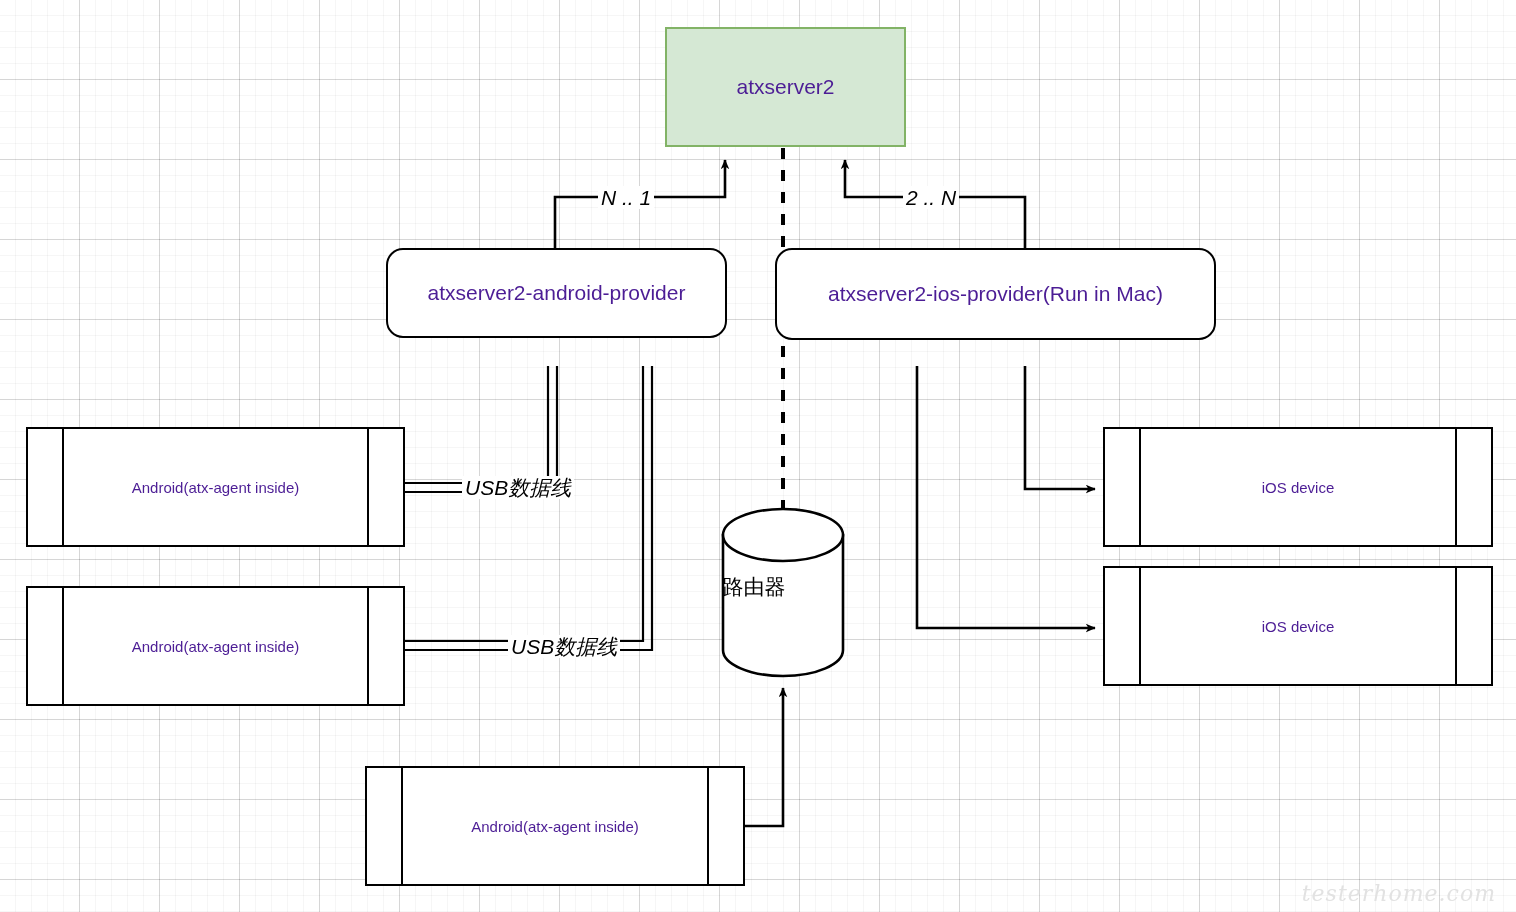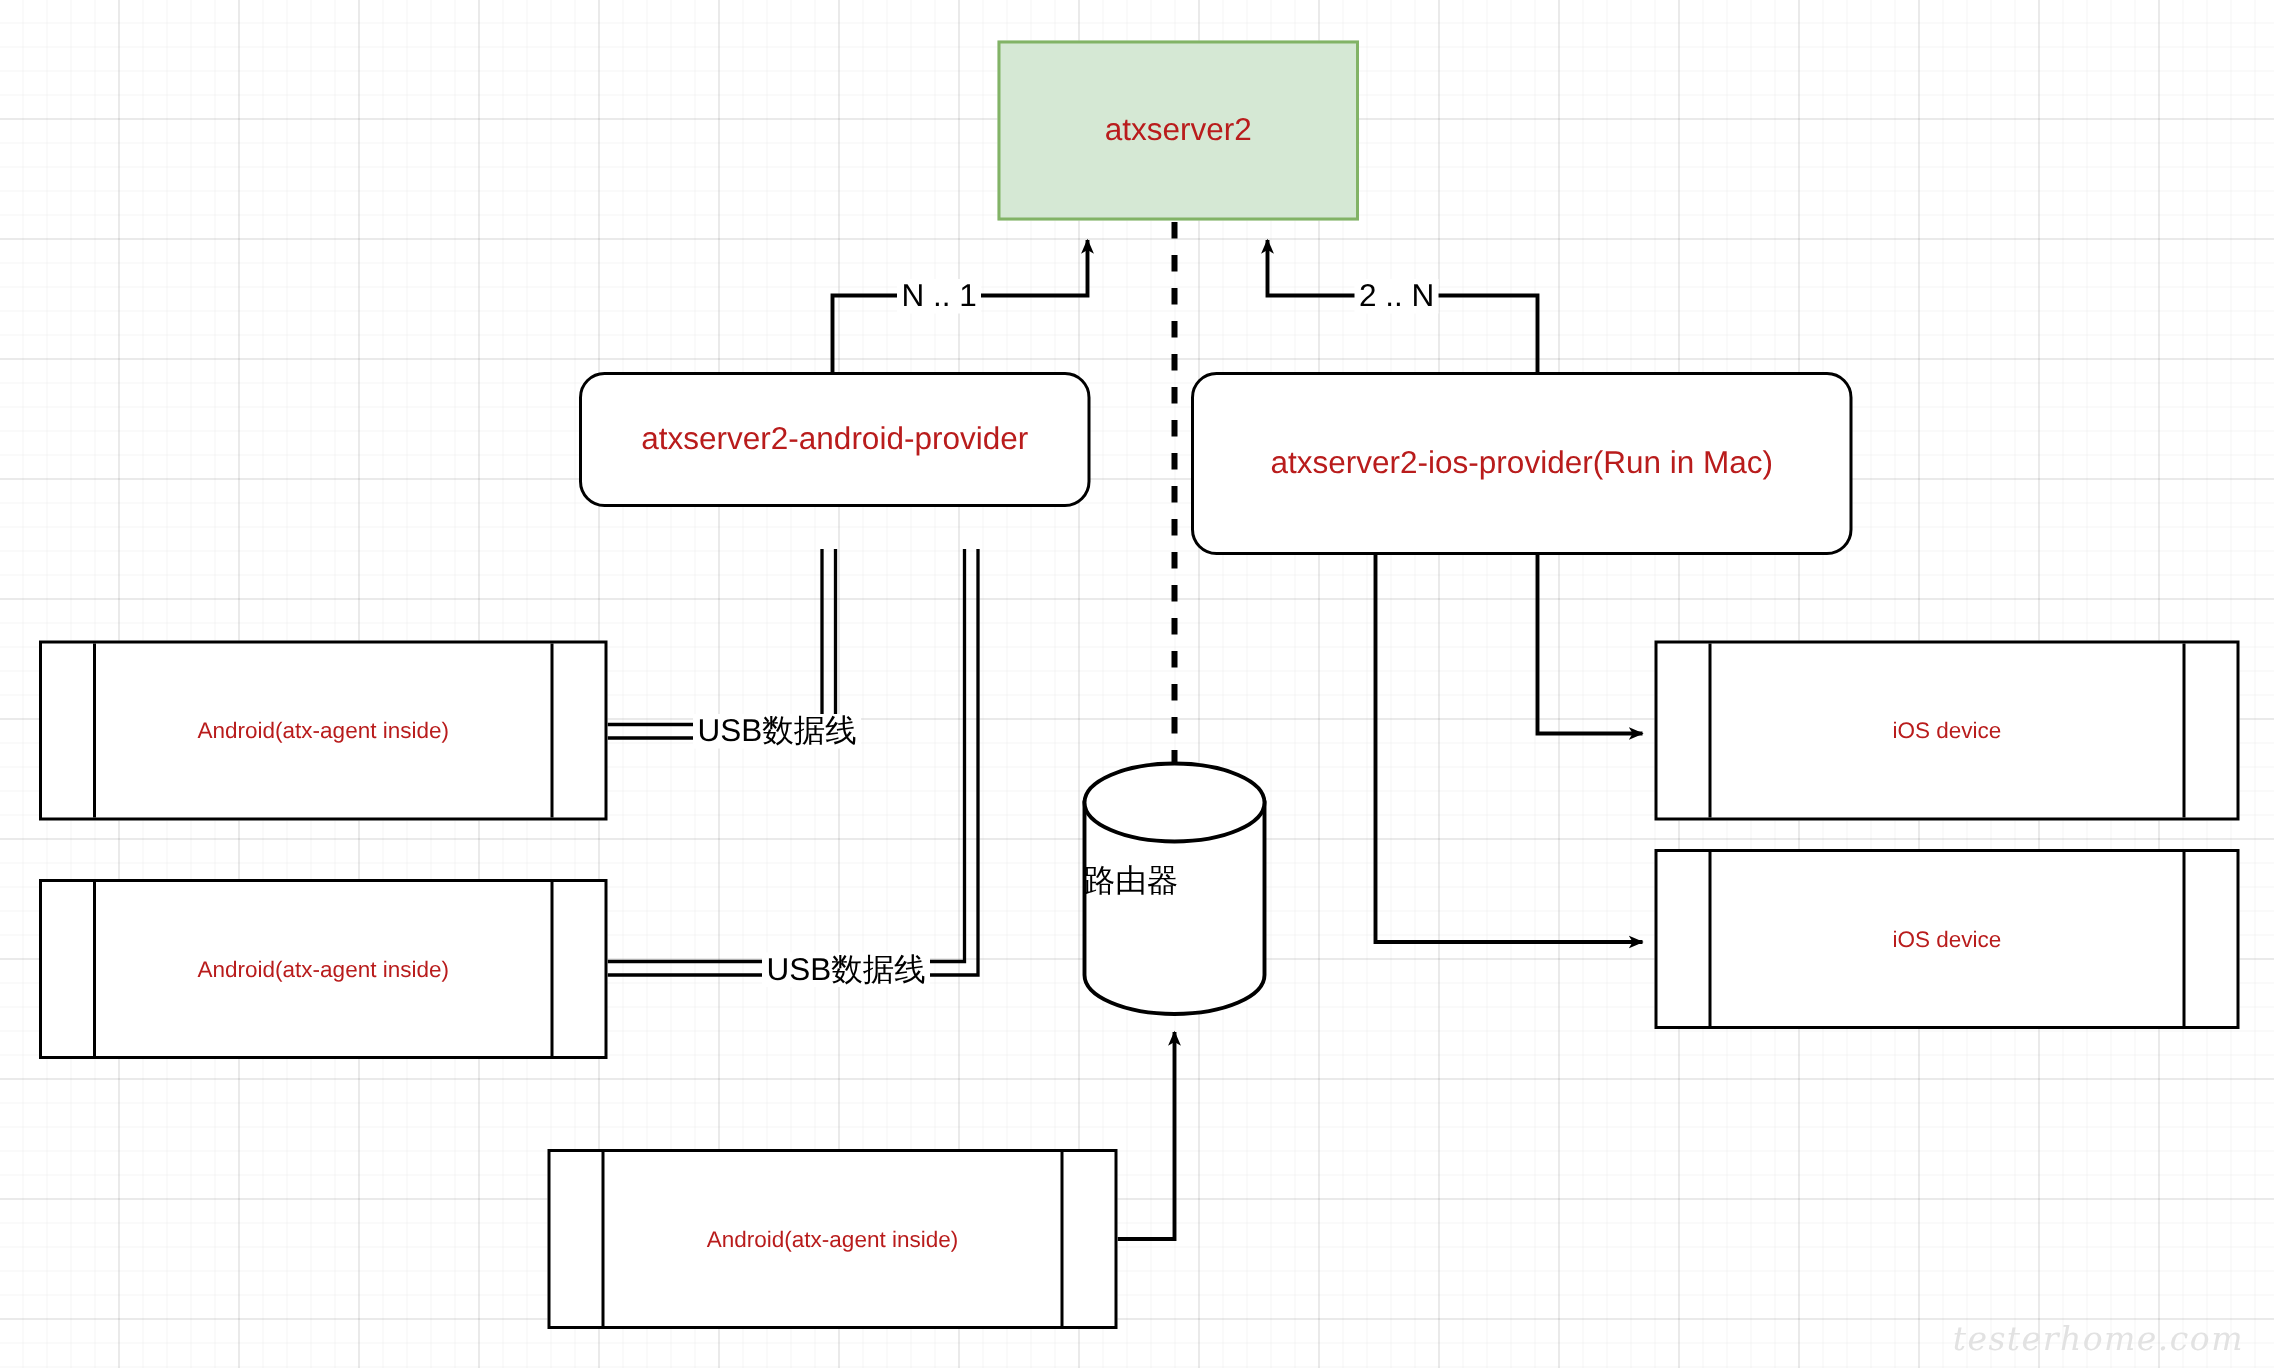--- a/index.html
+++ b/index.html
@@ -39,7 +39,7 @@
     display: flex;
     align-items: center;
     justify-content: center;
-    color: #b91c1c;
+    color: #4c1d95;
     text-align: center;
   }
   .server-box {

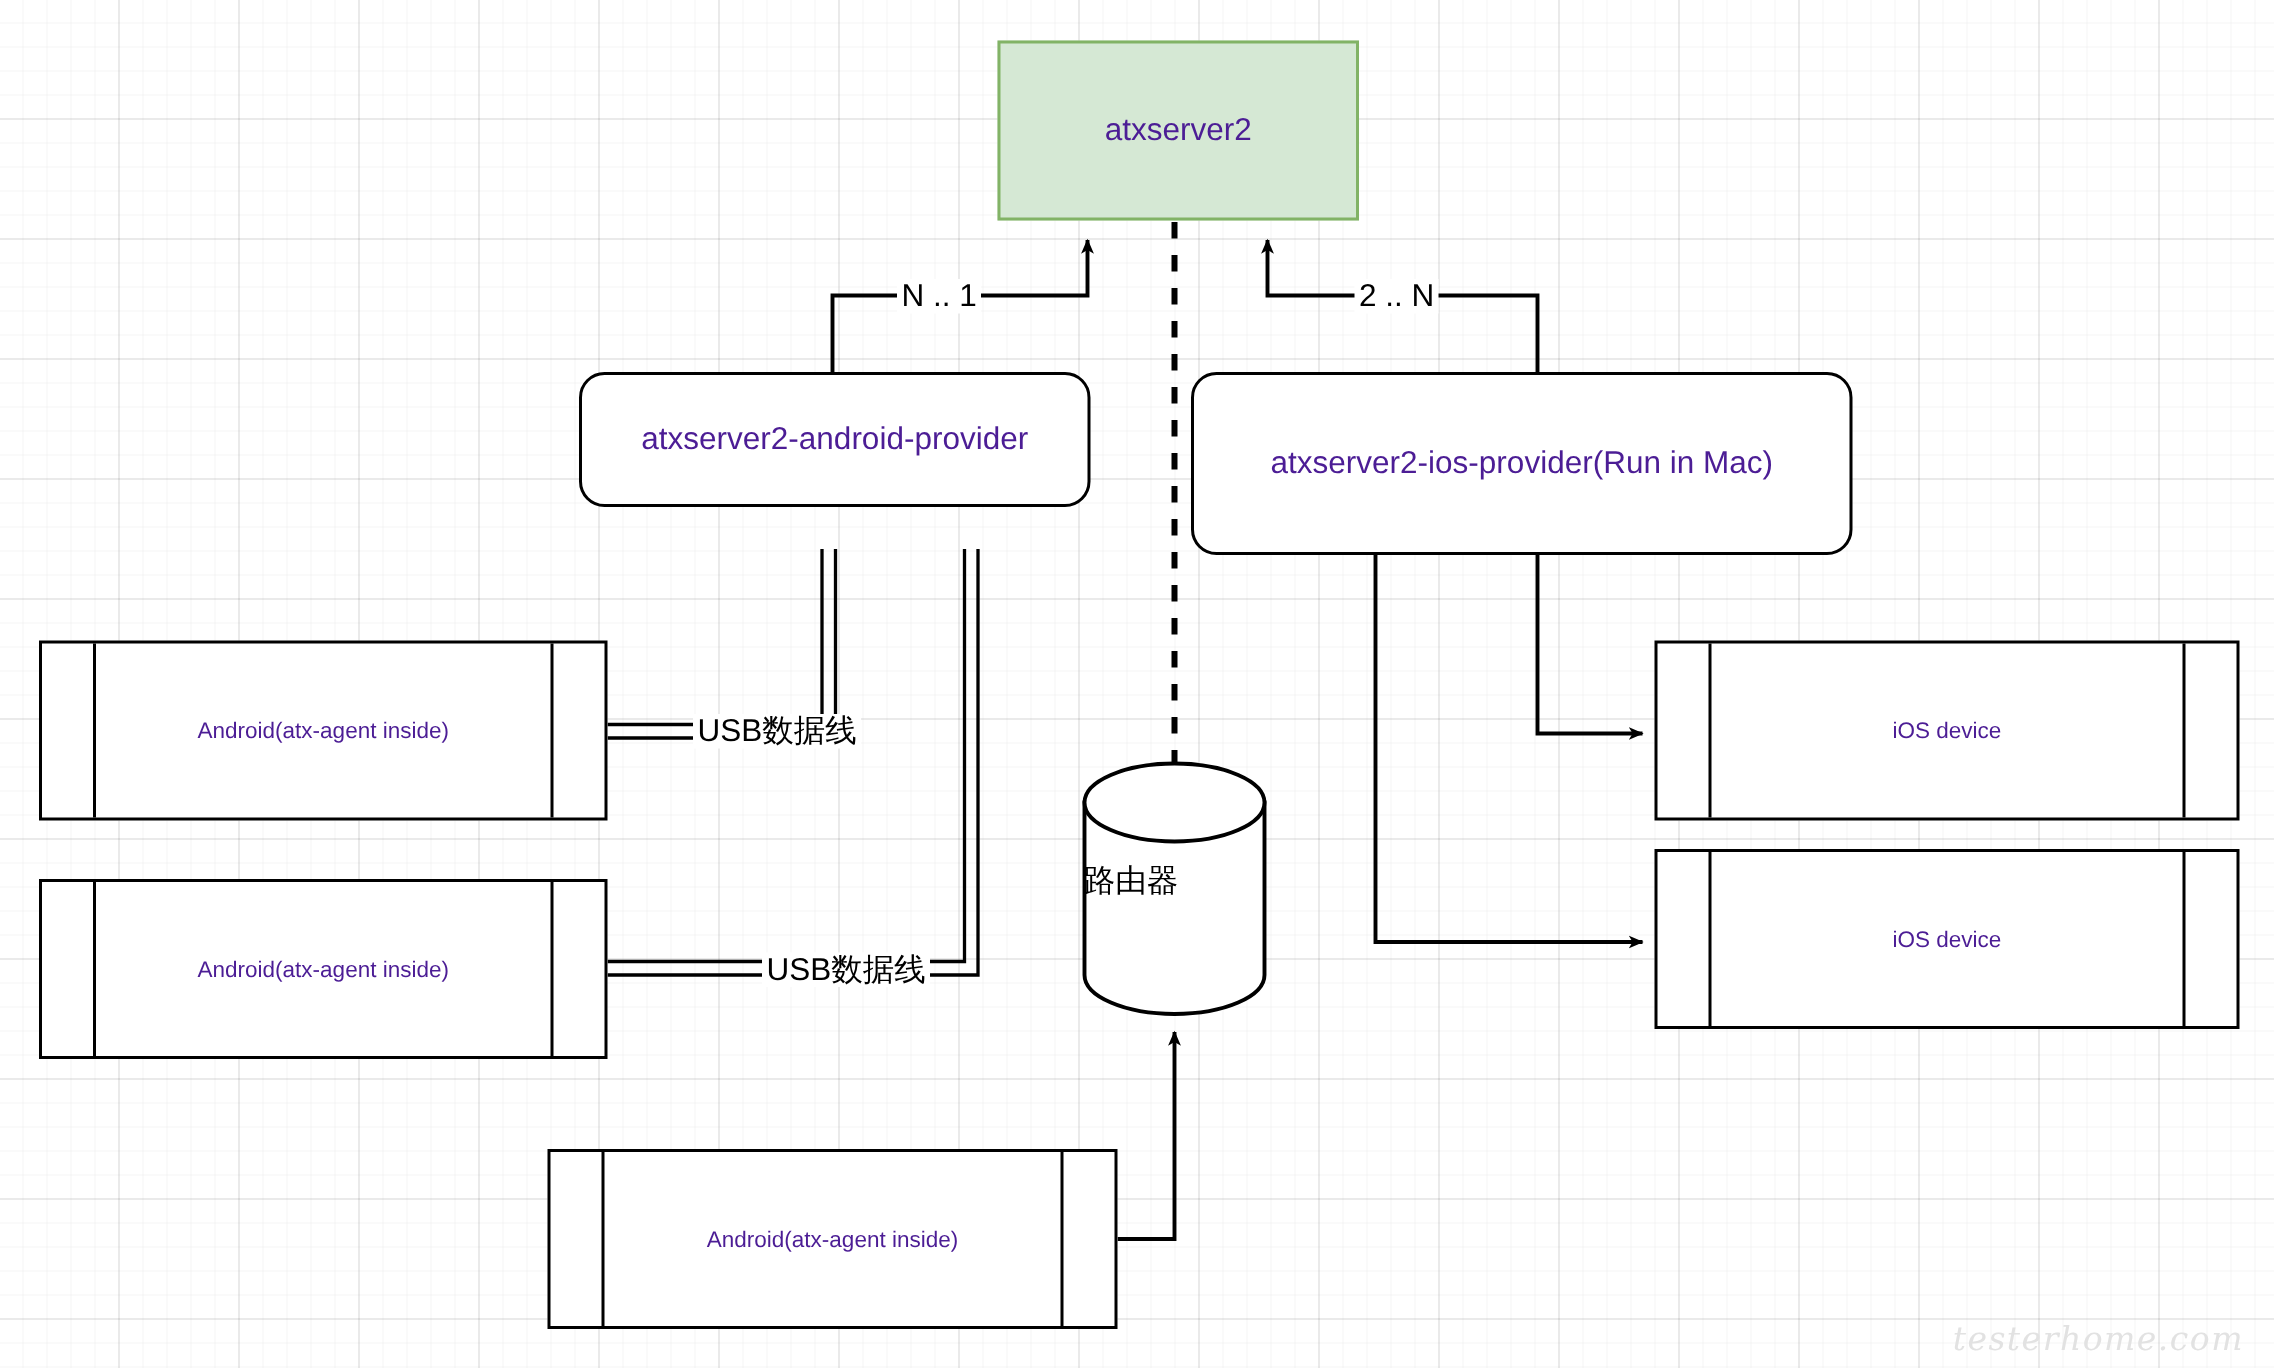--- a/index.html
+++ b/index.html
@@ -95,6 +95,7 @@
     white-space: nowrap;
     line-height: 1;
     padding: 1px 3px;
+    font-style: italic;
   }
   .watermark {
     position: absolute;

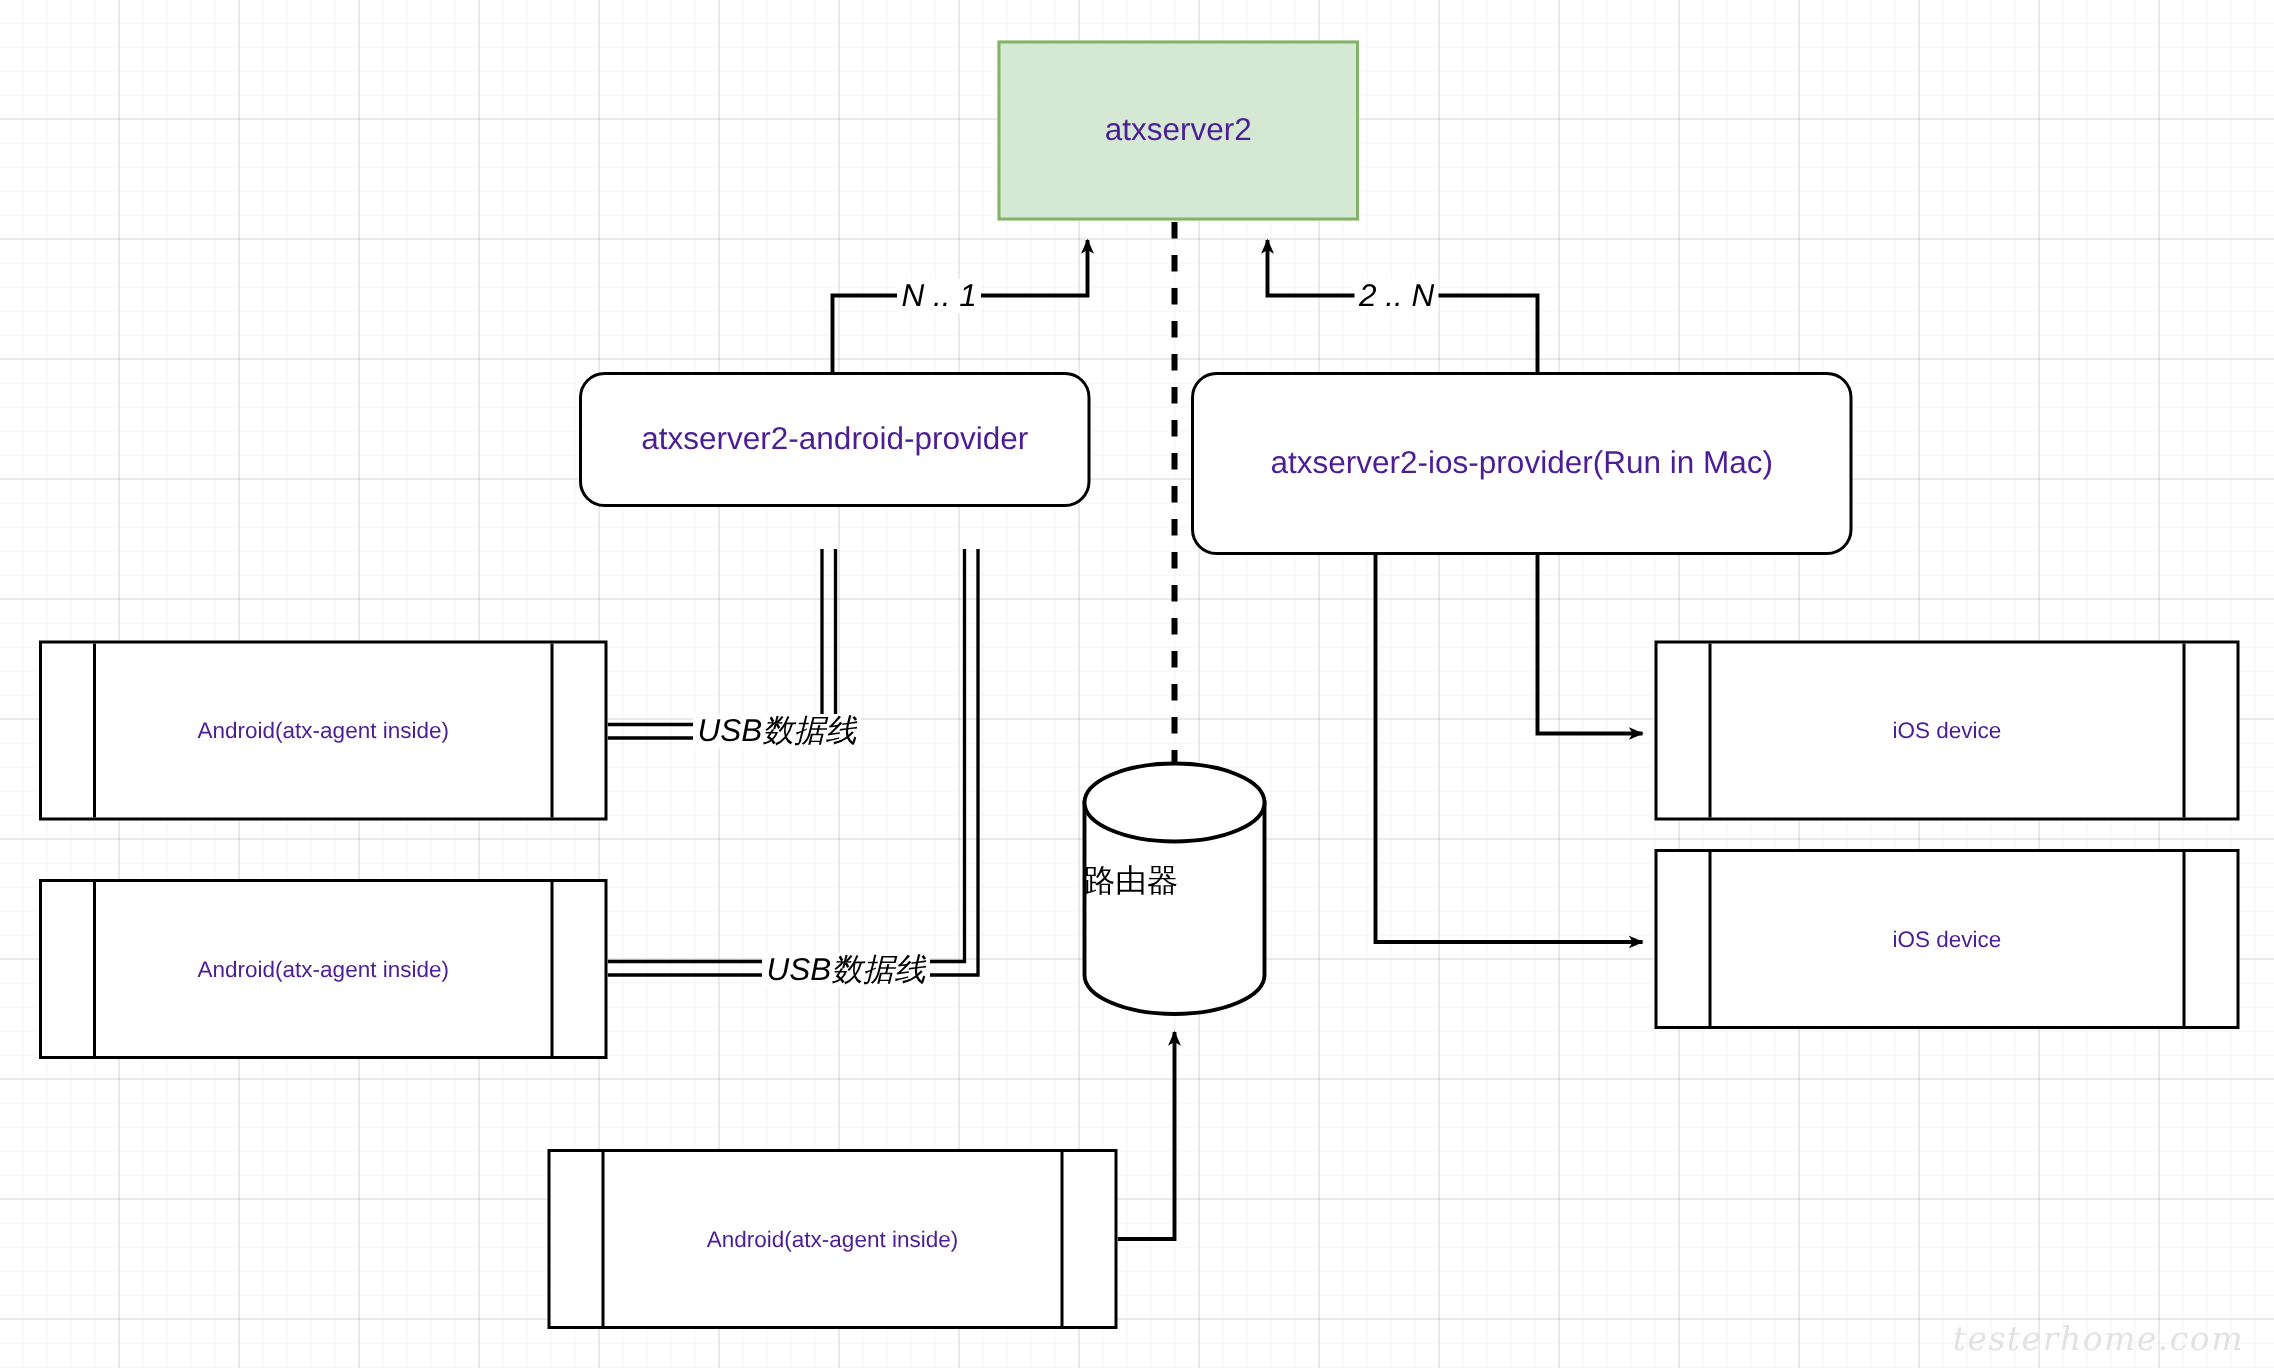--- a/index.html
+++ b/index.html
@@ -153,7 +153,7 @@
     <span>atxserver2-android-provider</span>
   </div>
 
-  <div class="node provider-box" style="left:794px; top:248px; width:441px; height:122px;">
+  <div class="node provider-box" style="left:775px; top:248px; width:441px; height:92px;">
     <span>atxserver2-ios-provider(Run in Mac)</span>
   </div>
 

